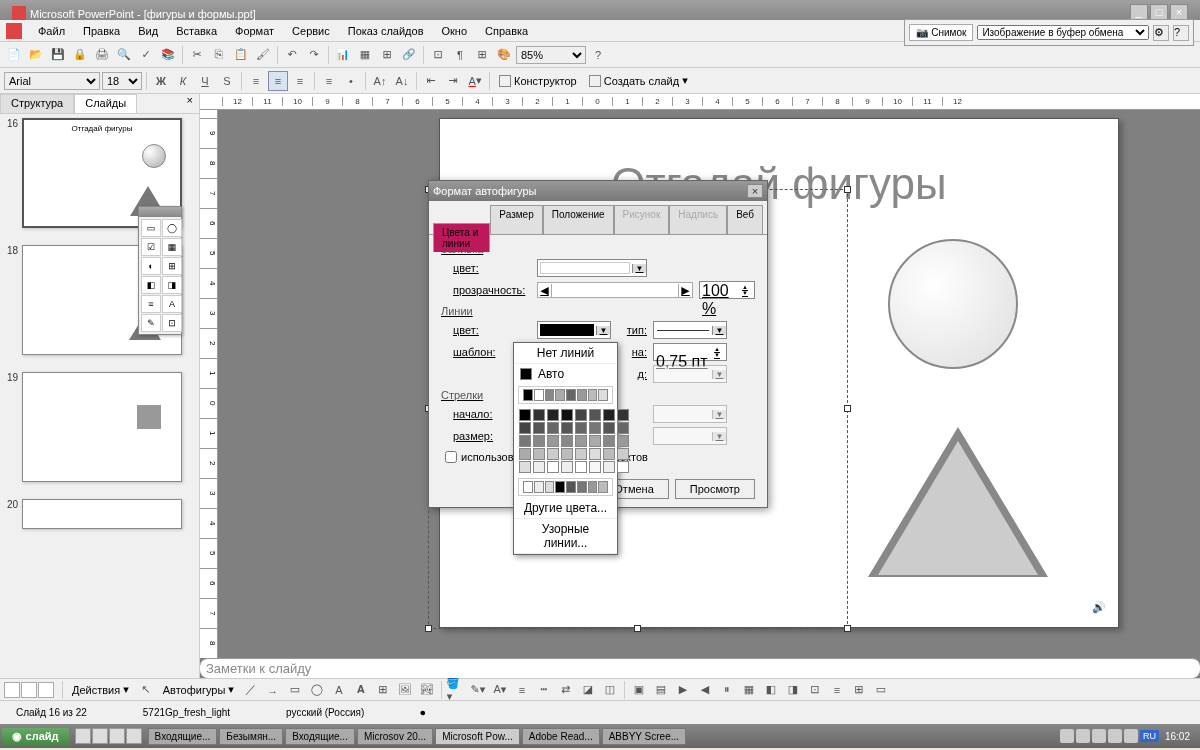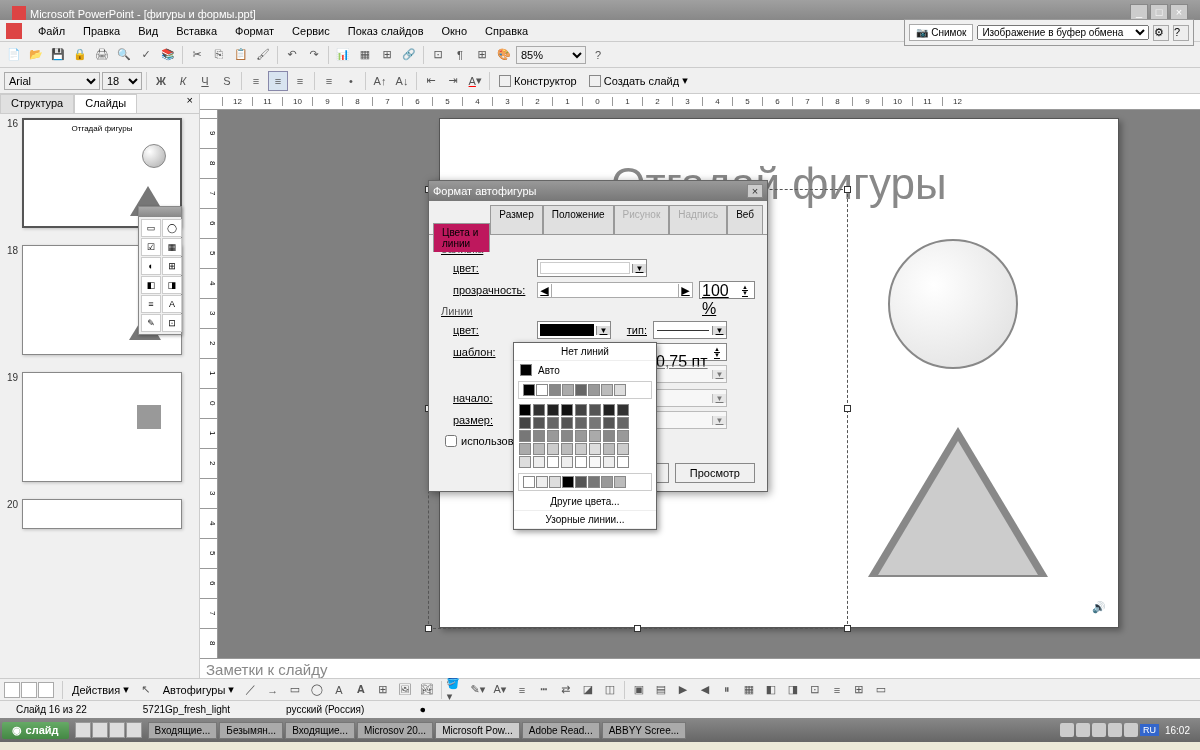--- a/index.html
+++ b/index.html
@@ -99,7 +99,7 @@
 .dialog .dbtn { padding: 3px 14px; border: 1px solid #888; background: #f0f0f0; font-size: 11px; cursor: pointer; }
 
 
-.cpick { position: absolute; left: 513px; top: 342px; width: 144px; background: #fff; border: 1px solid #666; z-index: 70; box-shadow: 2px 2px 6px rgba(0,0,0,0.4); font-size: 10px; }
+.cpick { position: absolute; left: 513px; top: 342px; width: 105px; background: #fff; border: 1px solid #666; z-index: 70; box-shadow: 2px 2px 6px rgba(0,0,0,0.4); font-size: 12px; }
 .cpick .cpr { padding: 3px 6px; cursor: pointer; text-align: center; border-bottom: 1px solid #eee; }
 .cpick .cpauto { display: flex; align-items: center; padding: 3px 6px; gap: 6px; cursor: pointer; text-align: center; }
 .cpick .cpauto .asw { width: 12px; height: 12px; background: #000; border: 1px solid #888; }

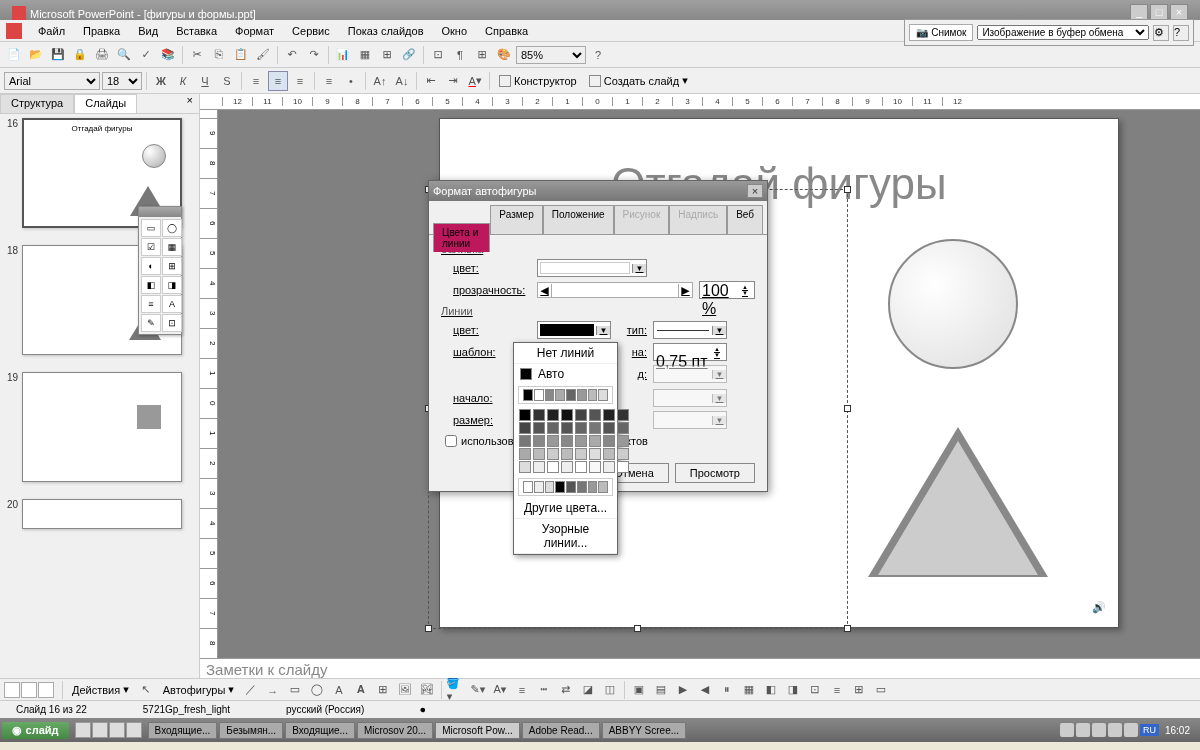--- a/index.html
+++ b/index.html
@@ -431,6 +431,7 @@
       </div>
     </div>
     <div class="dsec">
+      <div class="dsecl">Стрелки</div>
       <div class="drow">
         <div class="dlab">начало:</div>
         <div style="width:74px"></div>

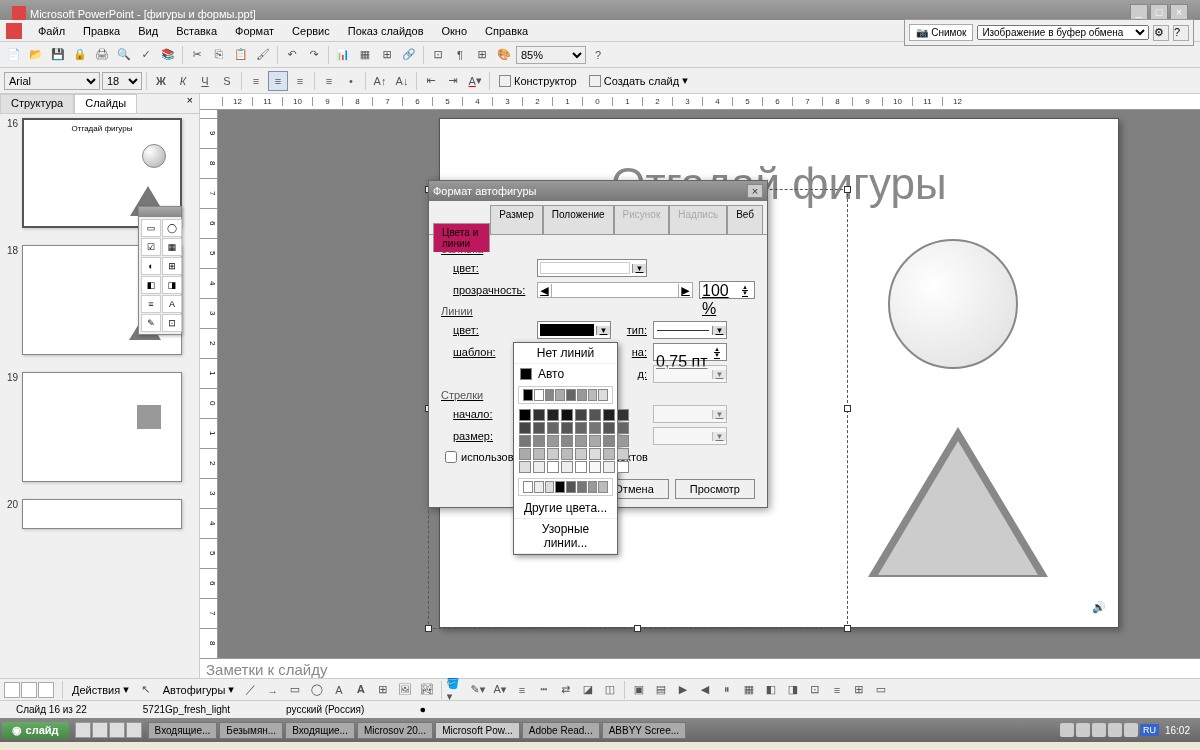--- a/index.html
+++ b/index.html
@@ -109,7 +109,7 @@
 .cpick .cpgrid .c { width: 12px; height: 12px; border: 1px solid #888; cursor: pointer; }
 
 
-.notes { height: 20px; background: #fff; border-top: 1px solid #999; padding: 2px 6px; font-size: 15px; color: #888; }
+.notes { height: 20px; background: #fff; border-top: 1px solid #999; padding: 2px 6px; font-size: 13px; color: #888; border-radius: 8px; }
 
 
 .botrow { display: flex; height: 22px; align-items: center; background: #f0f0f0; border-top: 1px solid #ccc; padding: 0 4px; gap: 2px; }

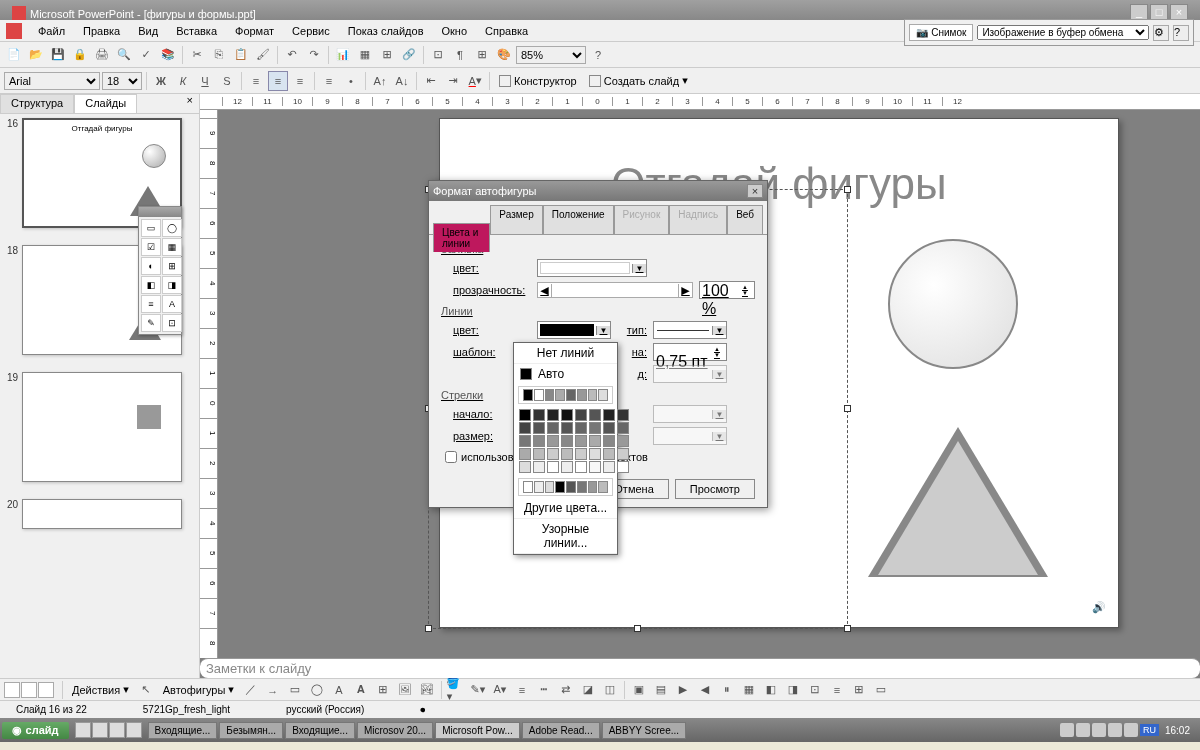--- a/index.html
+++ b/index.html
@@ -117,7 +117,7 @@
 .viewbtns .vb { width: 16px; height: 16px; border: 1px solid #aaa; background: #fff; cursor: pointer; }
 
 
-.status { height: 18px; background: #f0f0f0; border-top: 1px solid #ccc; display: flex; align-items: center; padding: 0 8px; font-size: 10px; gap: 40px; }
+.status { height: 24px; background: #f0f0f0; border-top: 1px solid #ccc; display: flex; align-items: center; padding: 0 8px; font-size: 10px; gap: 40px; }
 .status .sseg { padding: 0 8px; }
 
 

